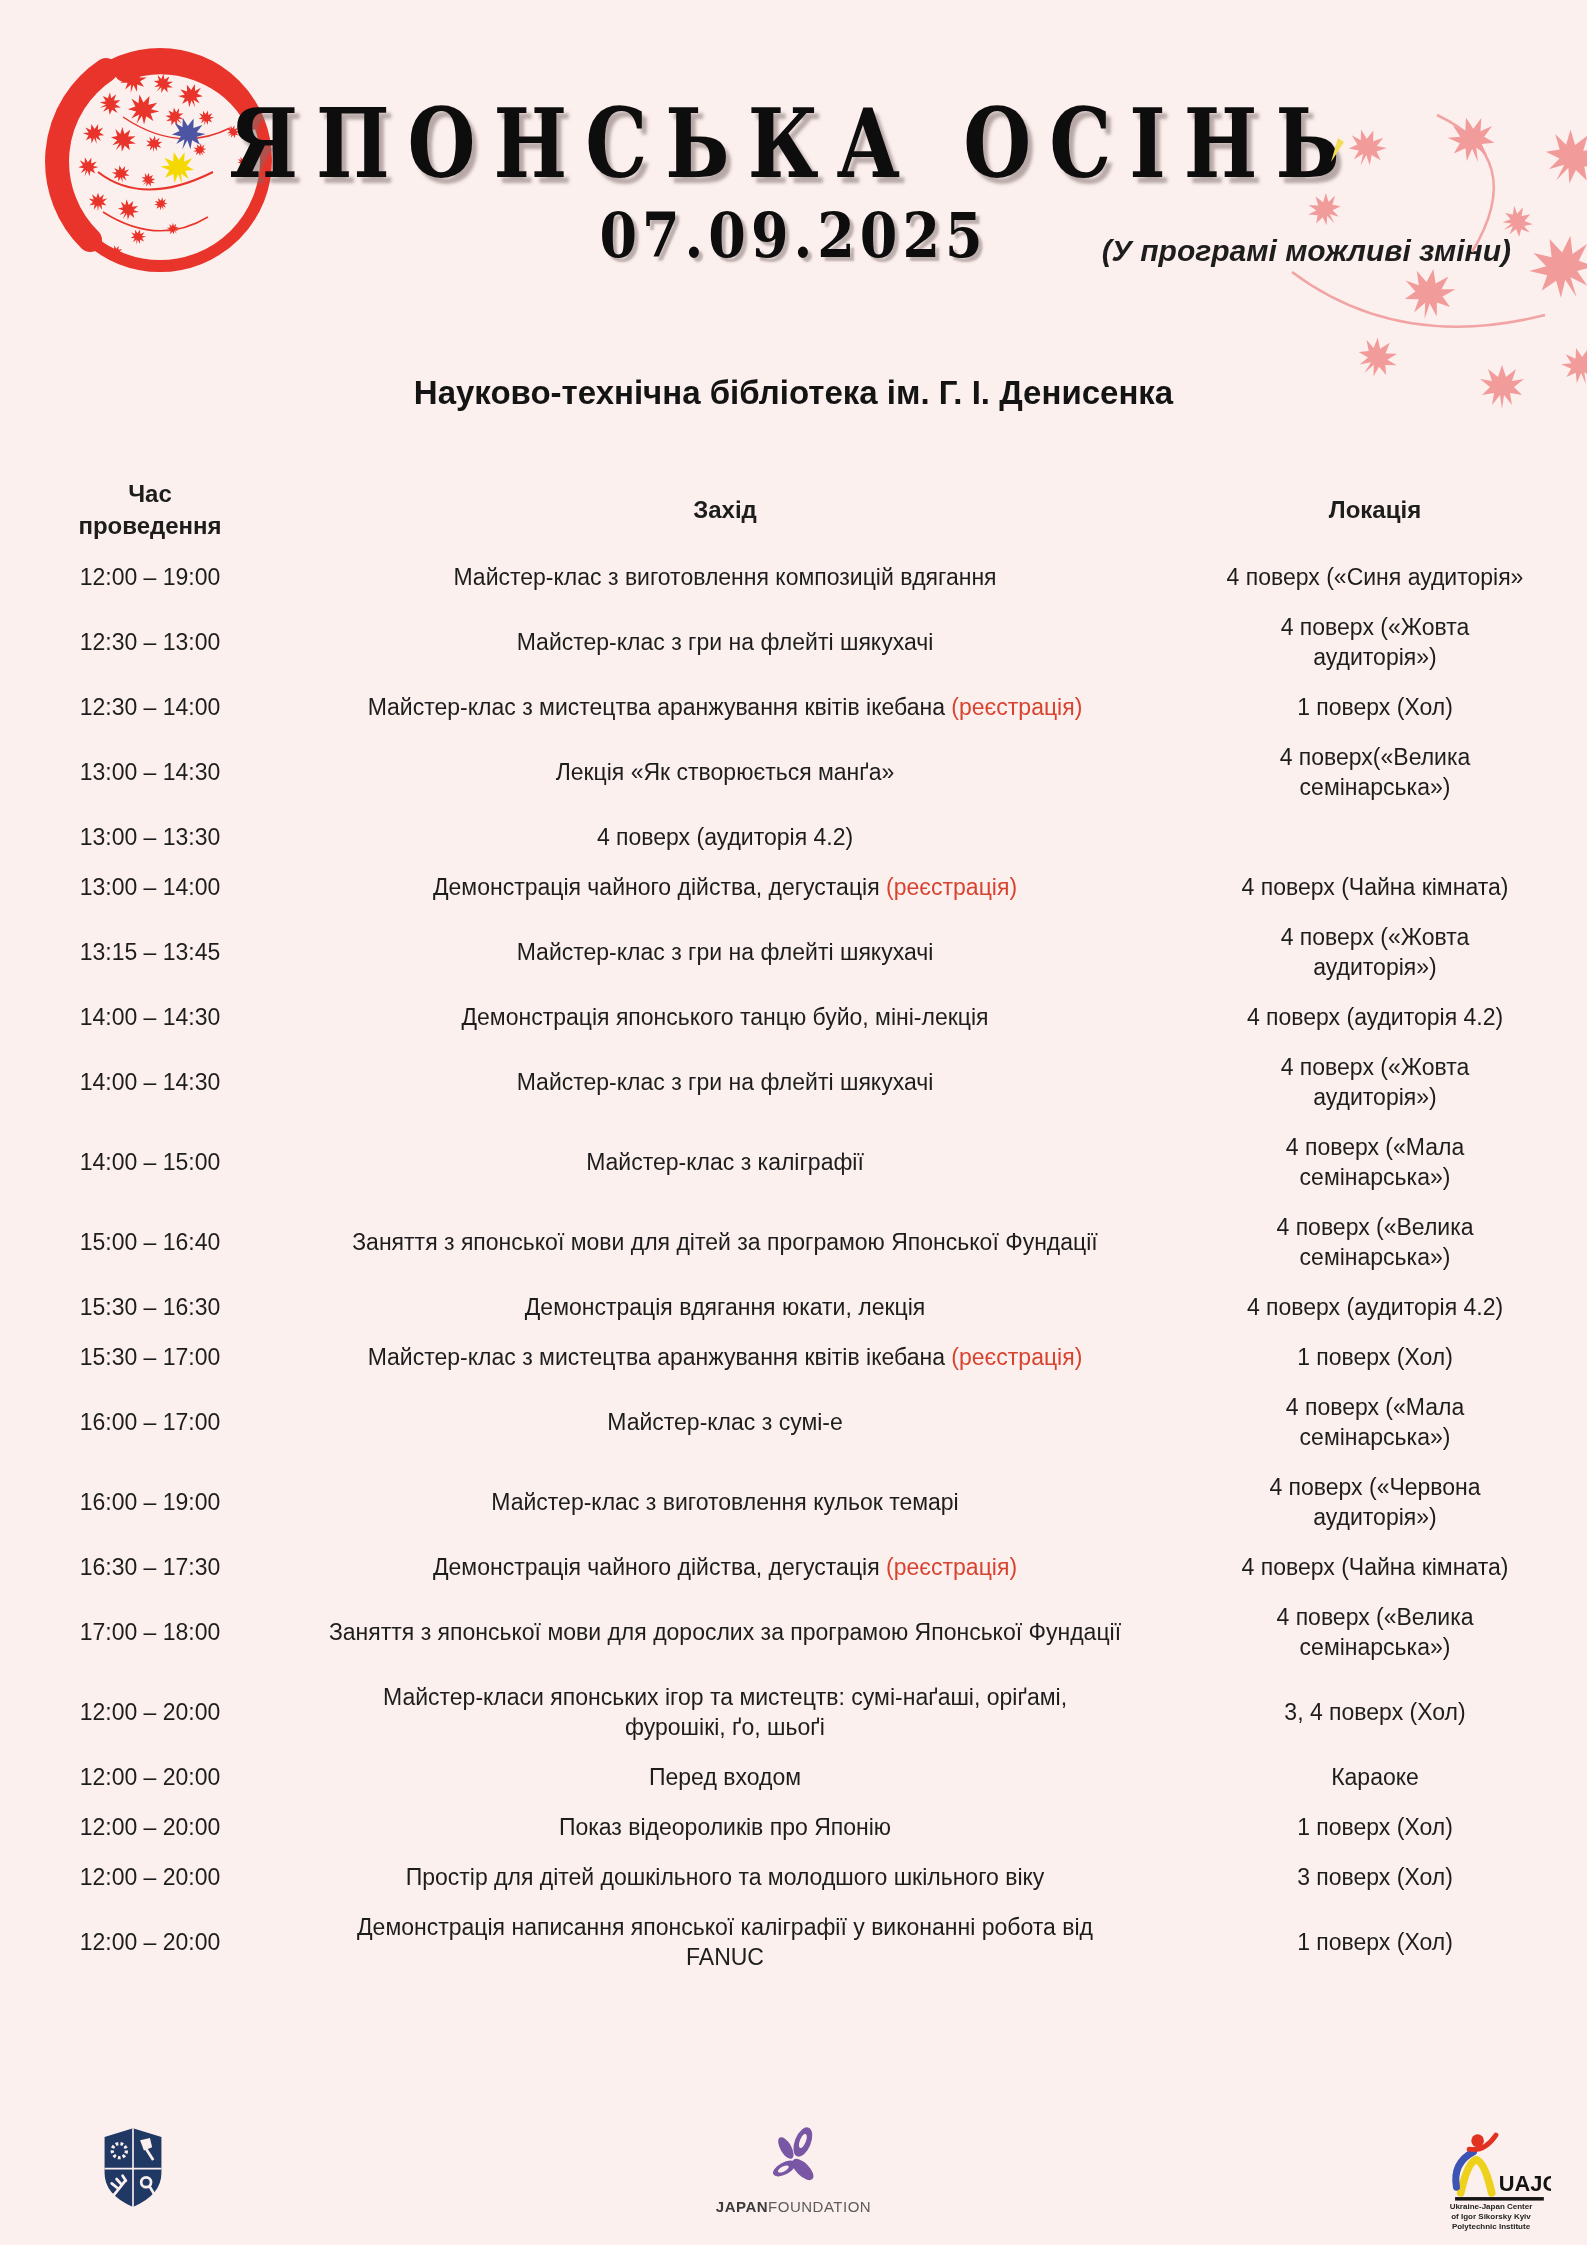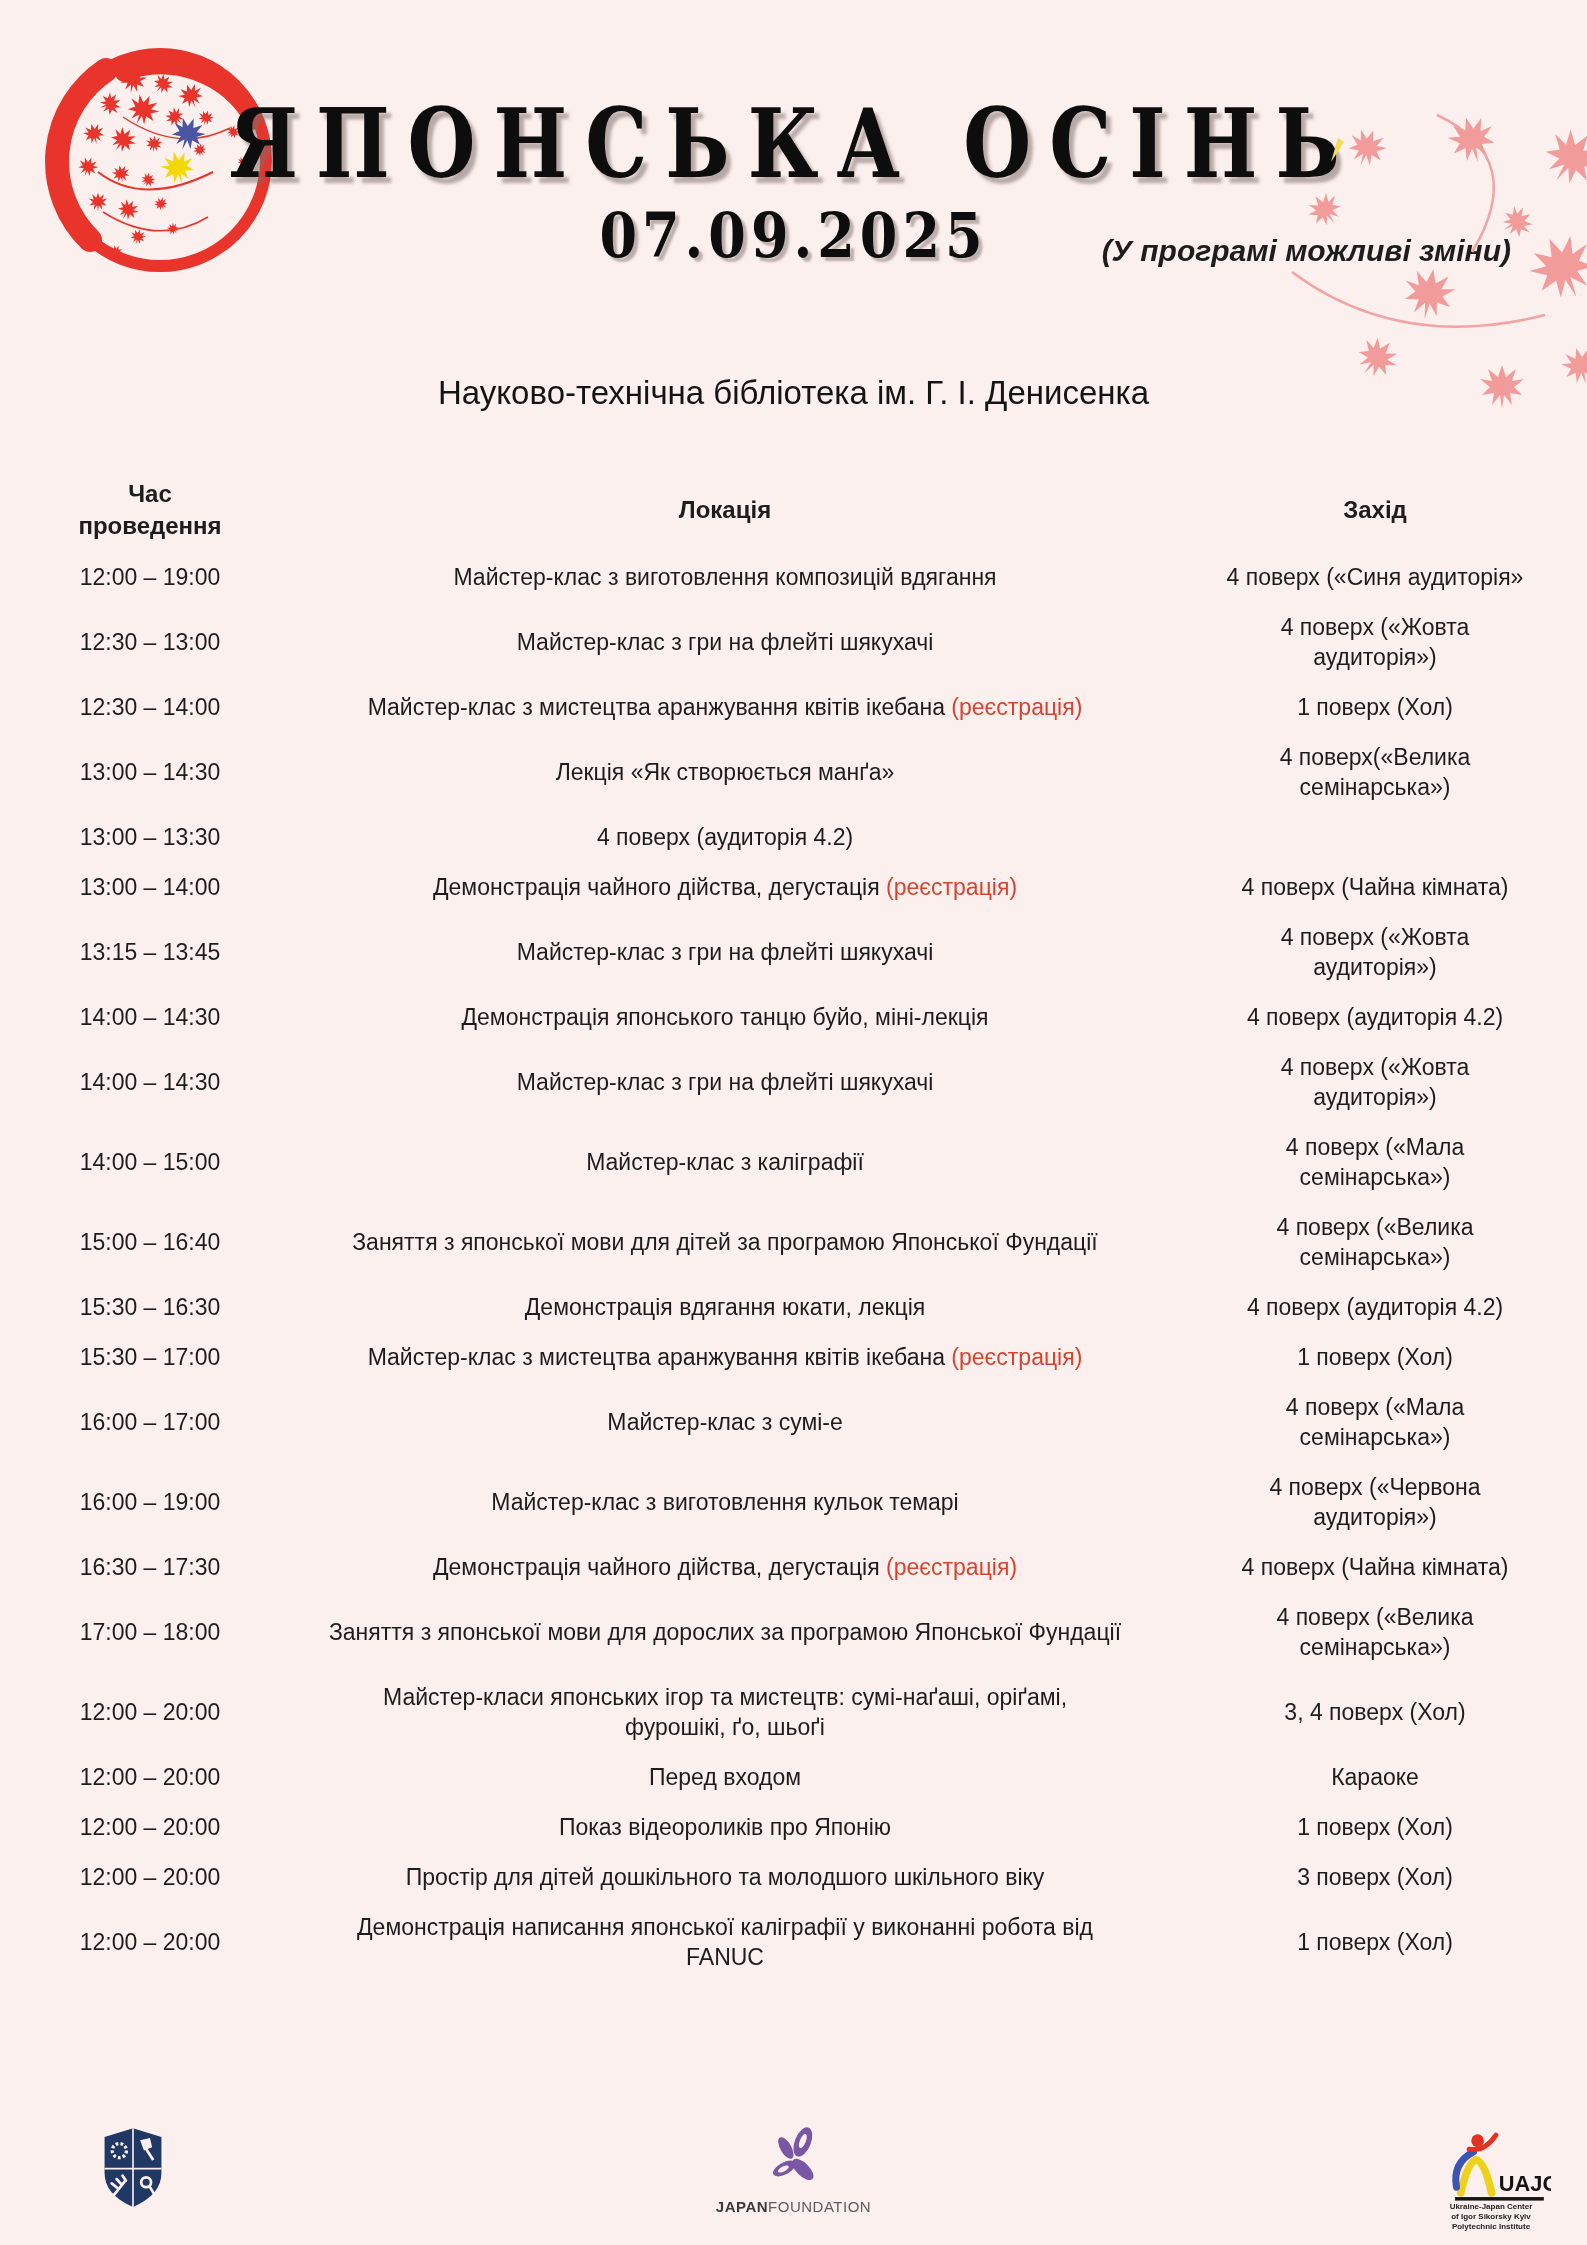--- a/index.html
+++ b/index.html
@@ -37,7 +37,7 @@
   .leaves-tr{position:absolute;top:100px;right:0;}
   .subtitle{
     position:absolute;top:374px;left:0;right:0;text-align:center;
-    font-size:33px;font-weight:400;color:#141414;
+    font-size:33px;font-weight:700;color:#141414;
   }
   
   .schedule{position:absolute;top:468px;left:50px;width:1500px;}

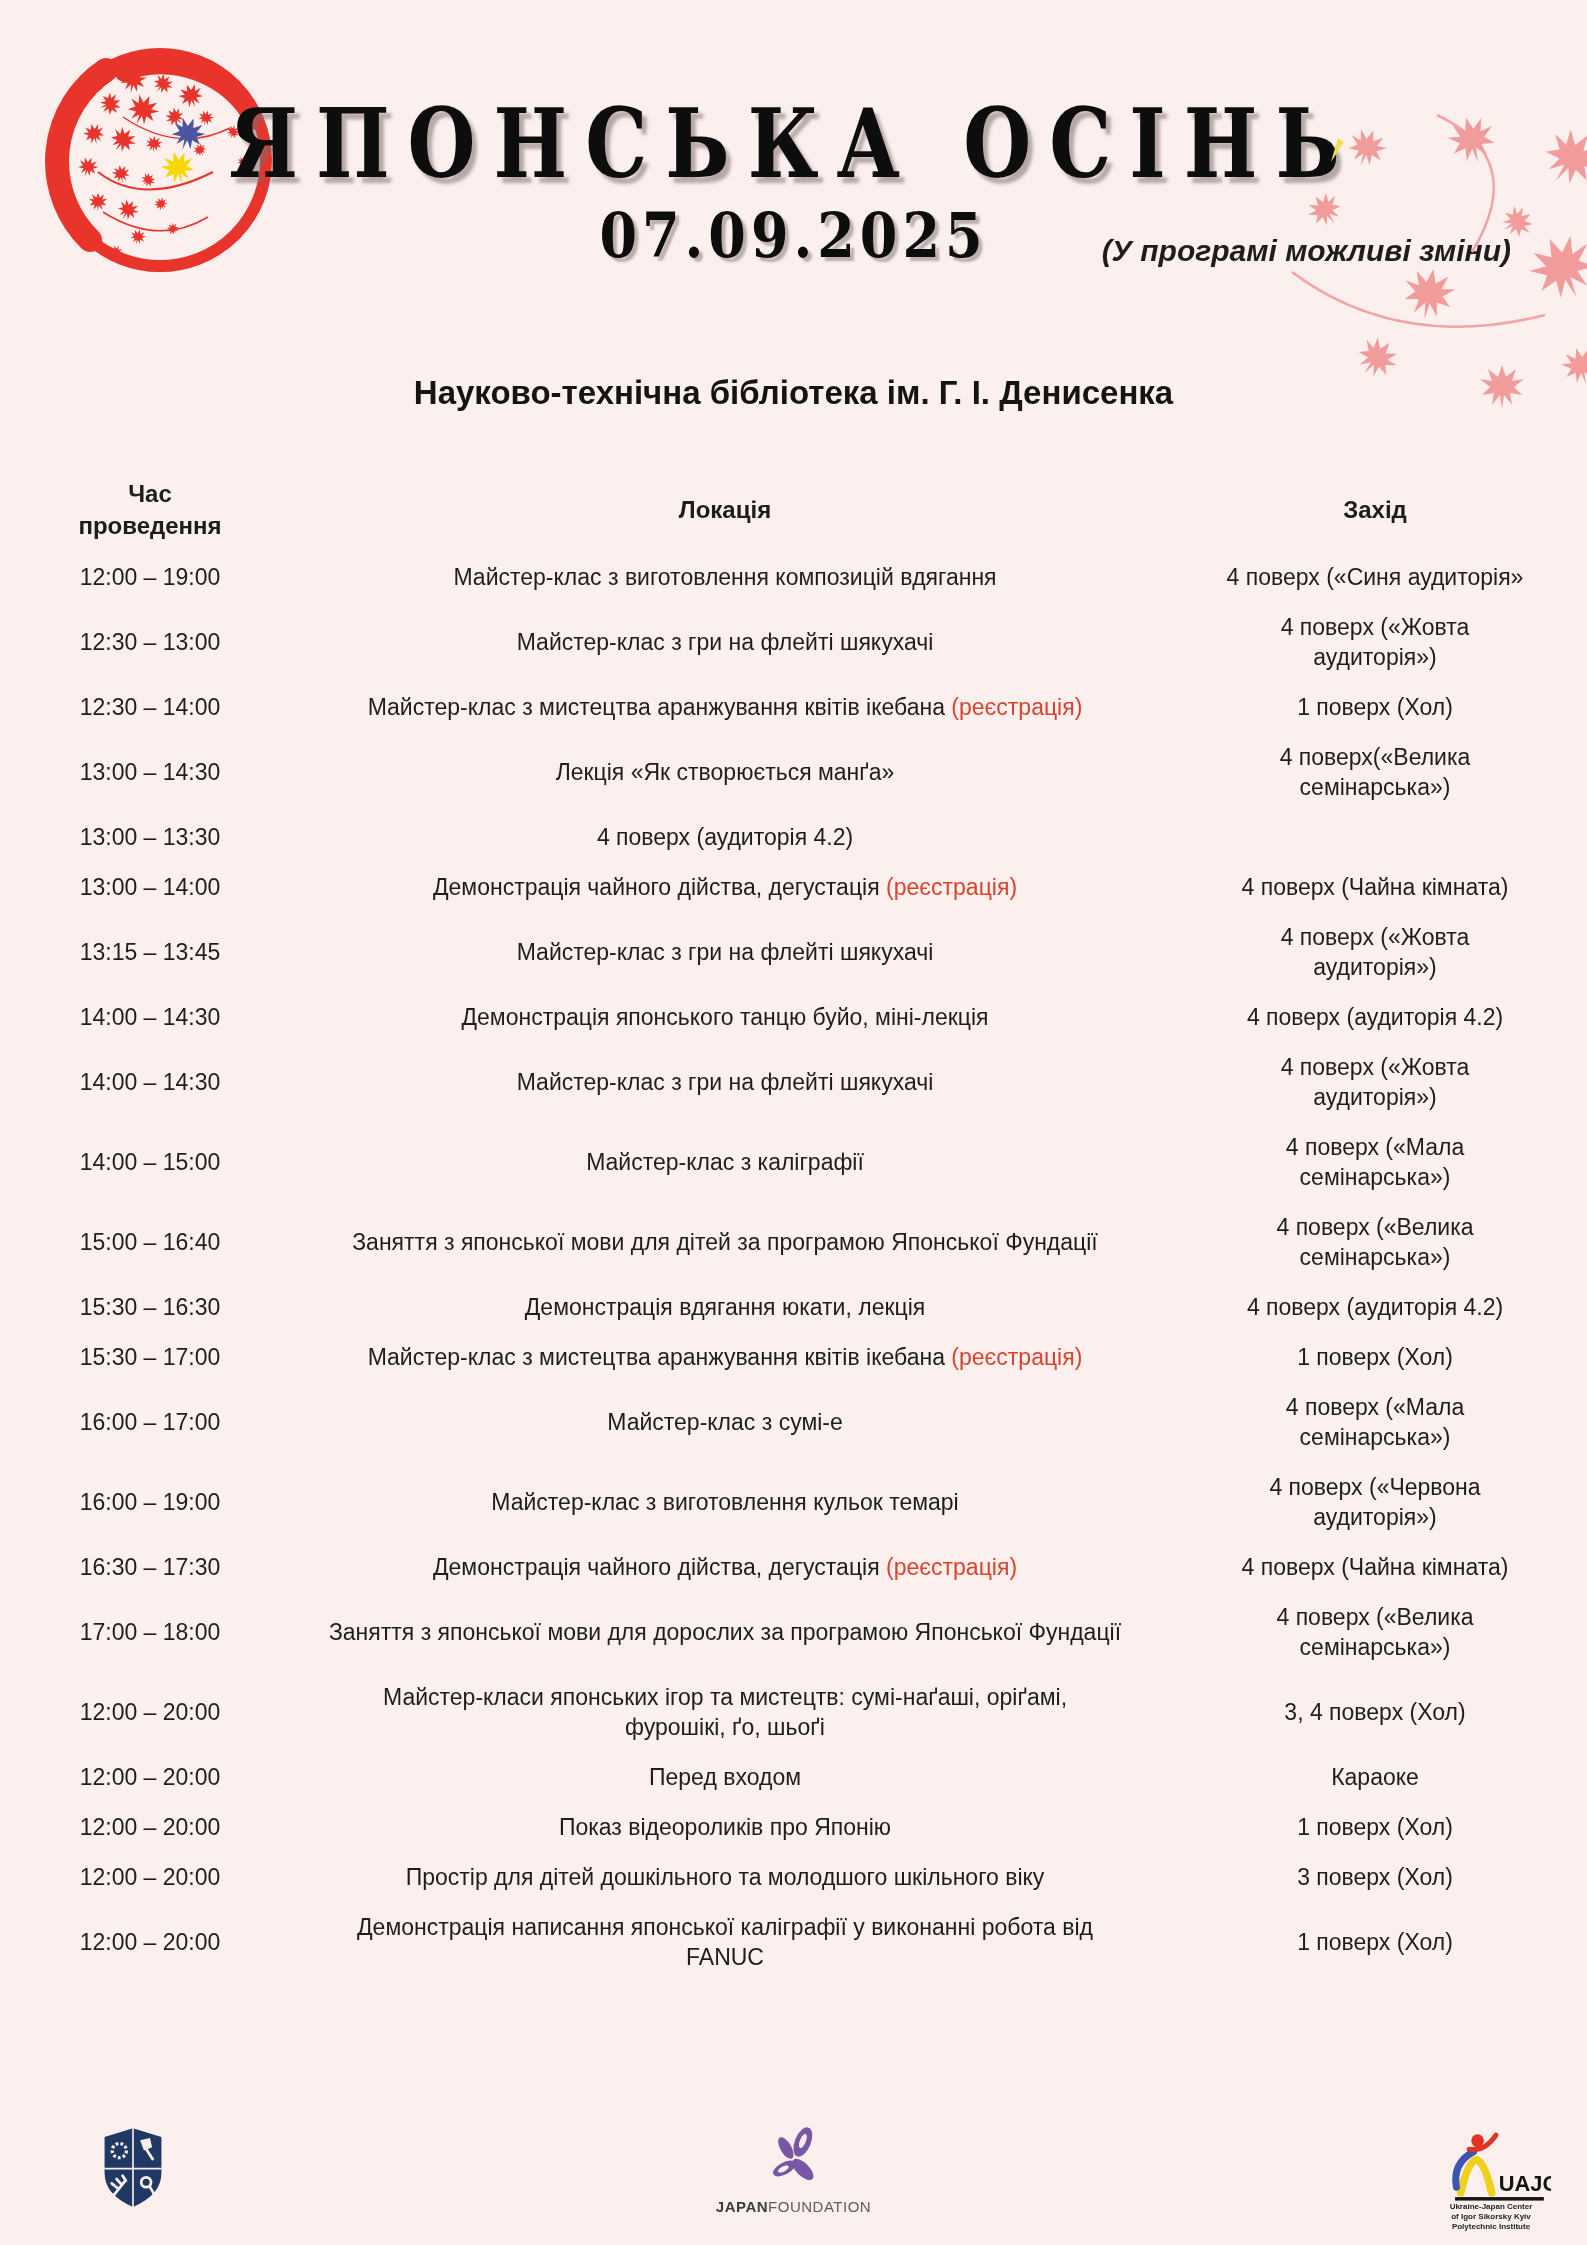--- a/index.html
+++ b/index.html
@@ -133,8 +133,8 @@
   <div class="schedule">
     <div class="trow thead">
       <div class="cell time">Час проведення</div>
+      <div class="cell event">Захід</div>
       <div class="cell loc">Локація</div>
-      <div class="cell event">Захід</div>
     </div>
     <div id="rows">
         <div class="trow">

